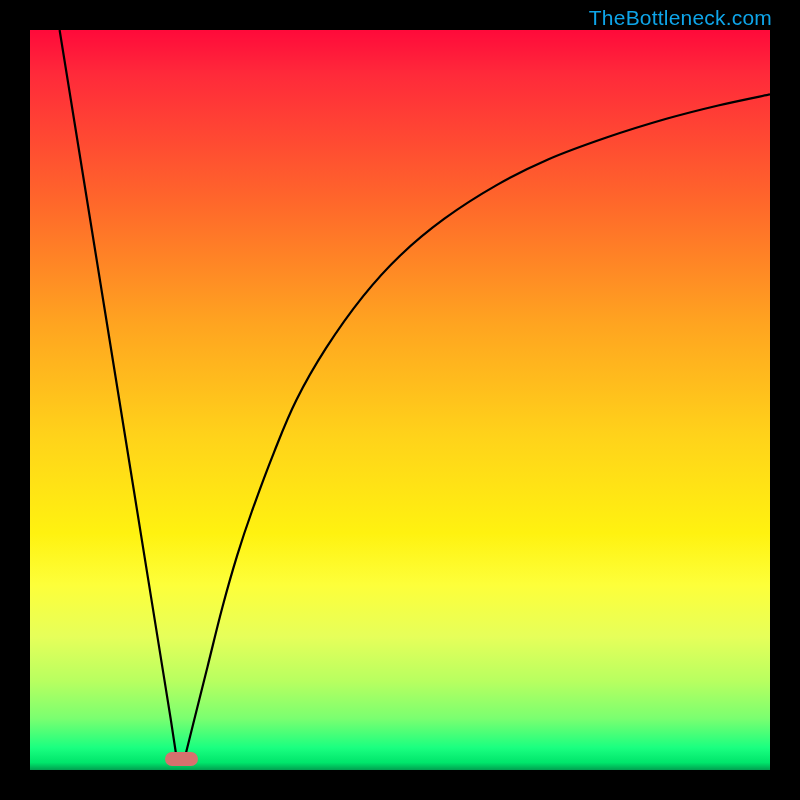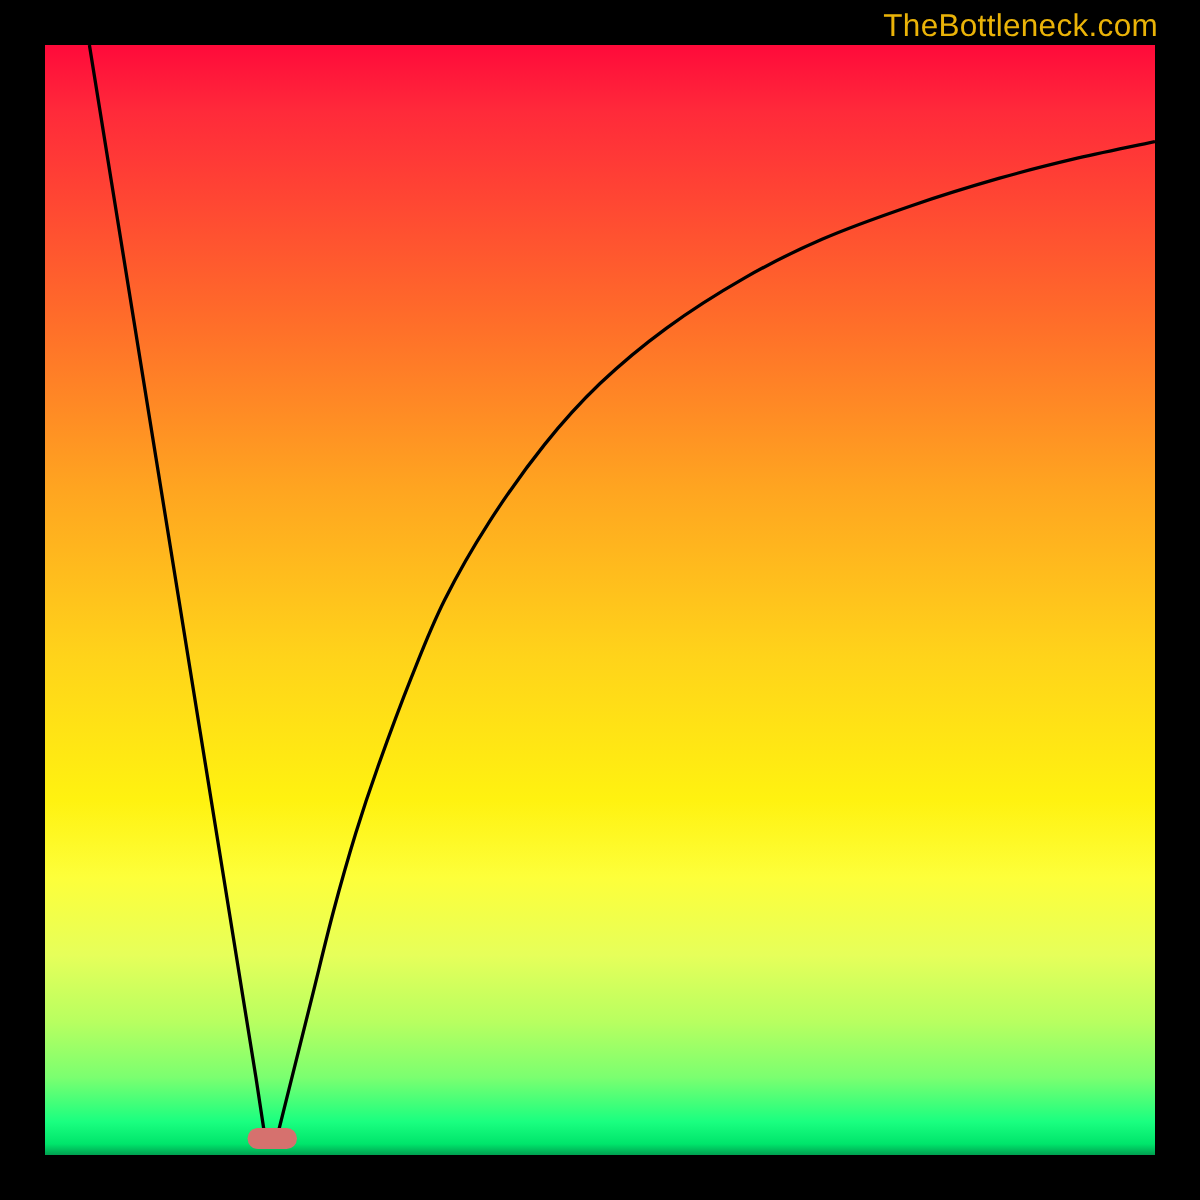--- a/index.html
+++ b/index.html
@@ -55,7 +55,7 @@
     position: absolute;
     top: 6px;
     right: 28px;
-    color: #eab308;
+    color: #0ea5e9;
     font-size: 21px;
     letter-spacing: 0.2px;
   }

